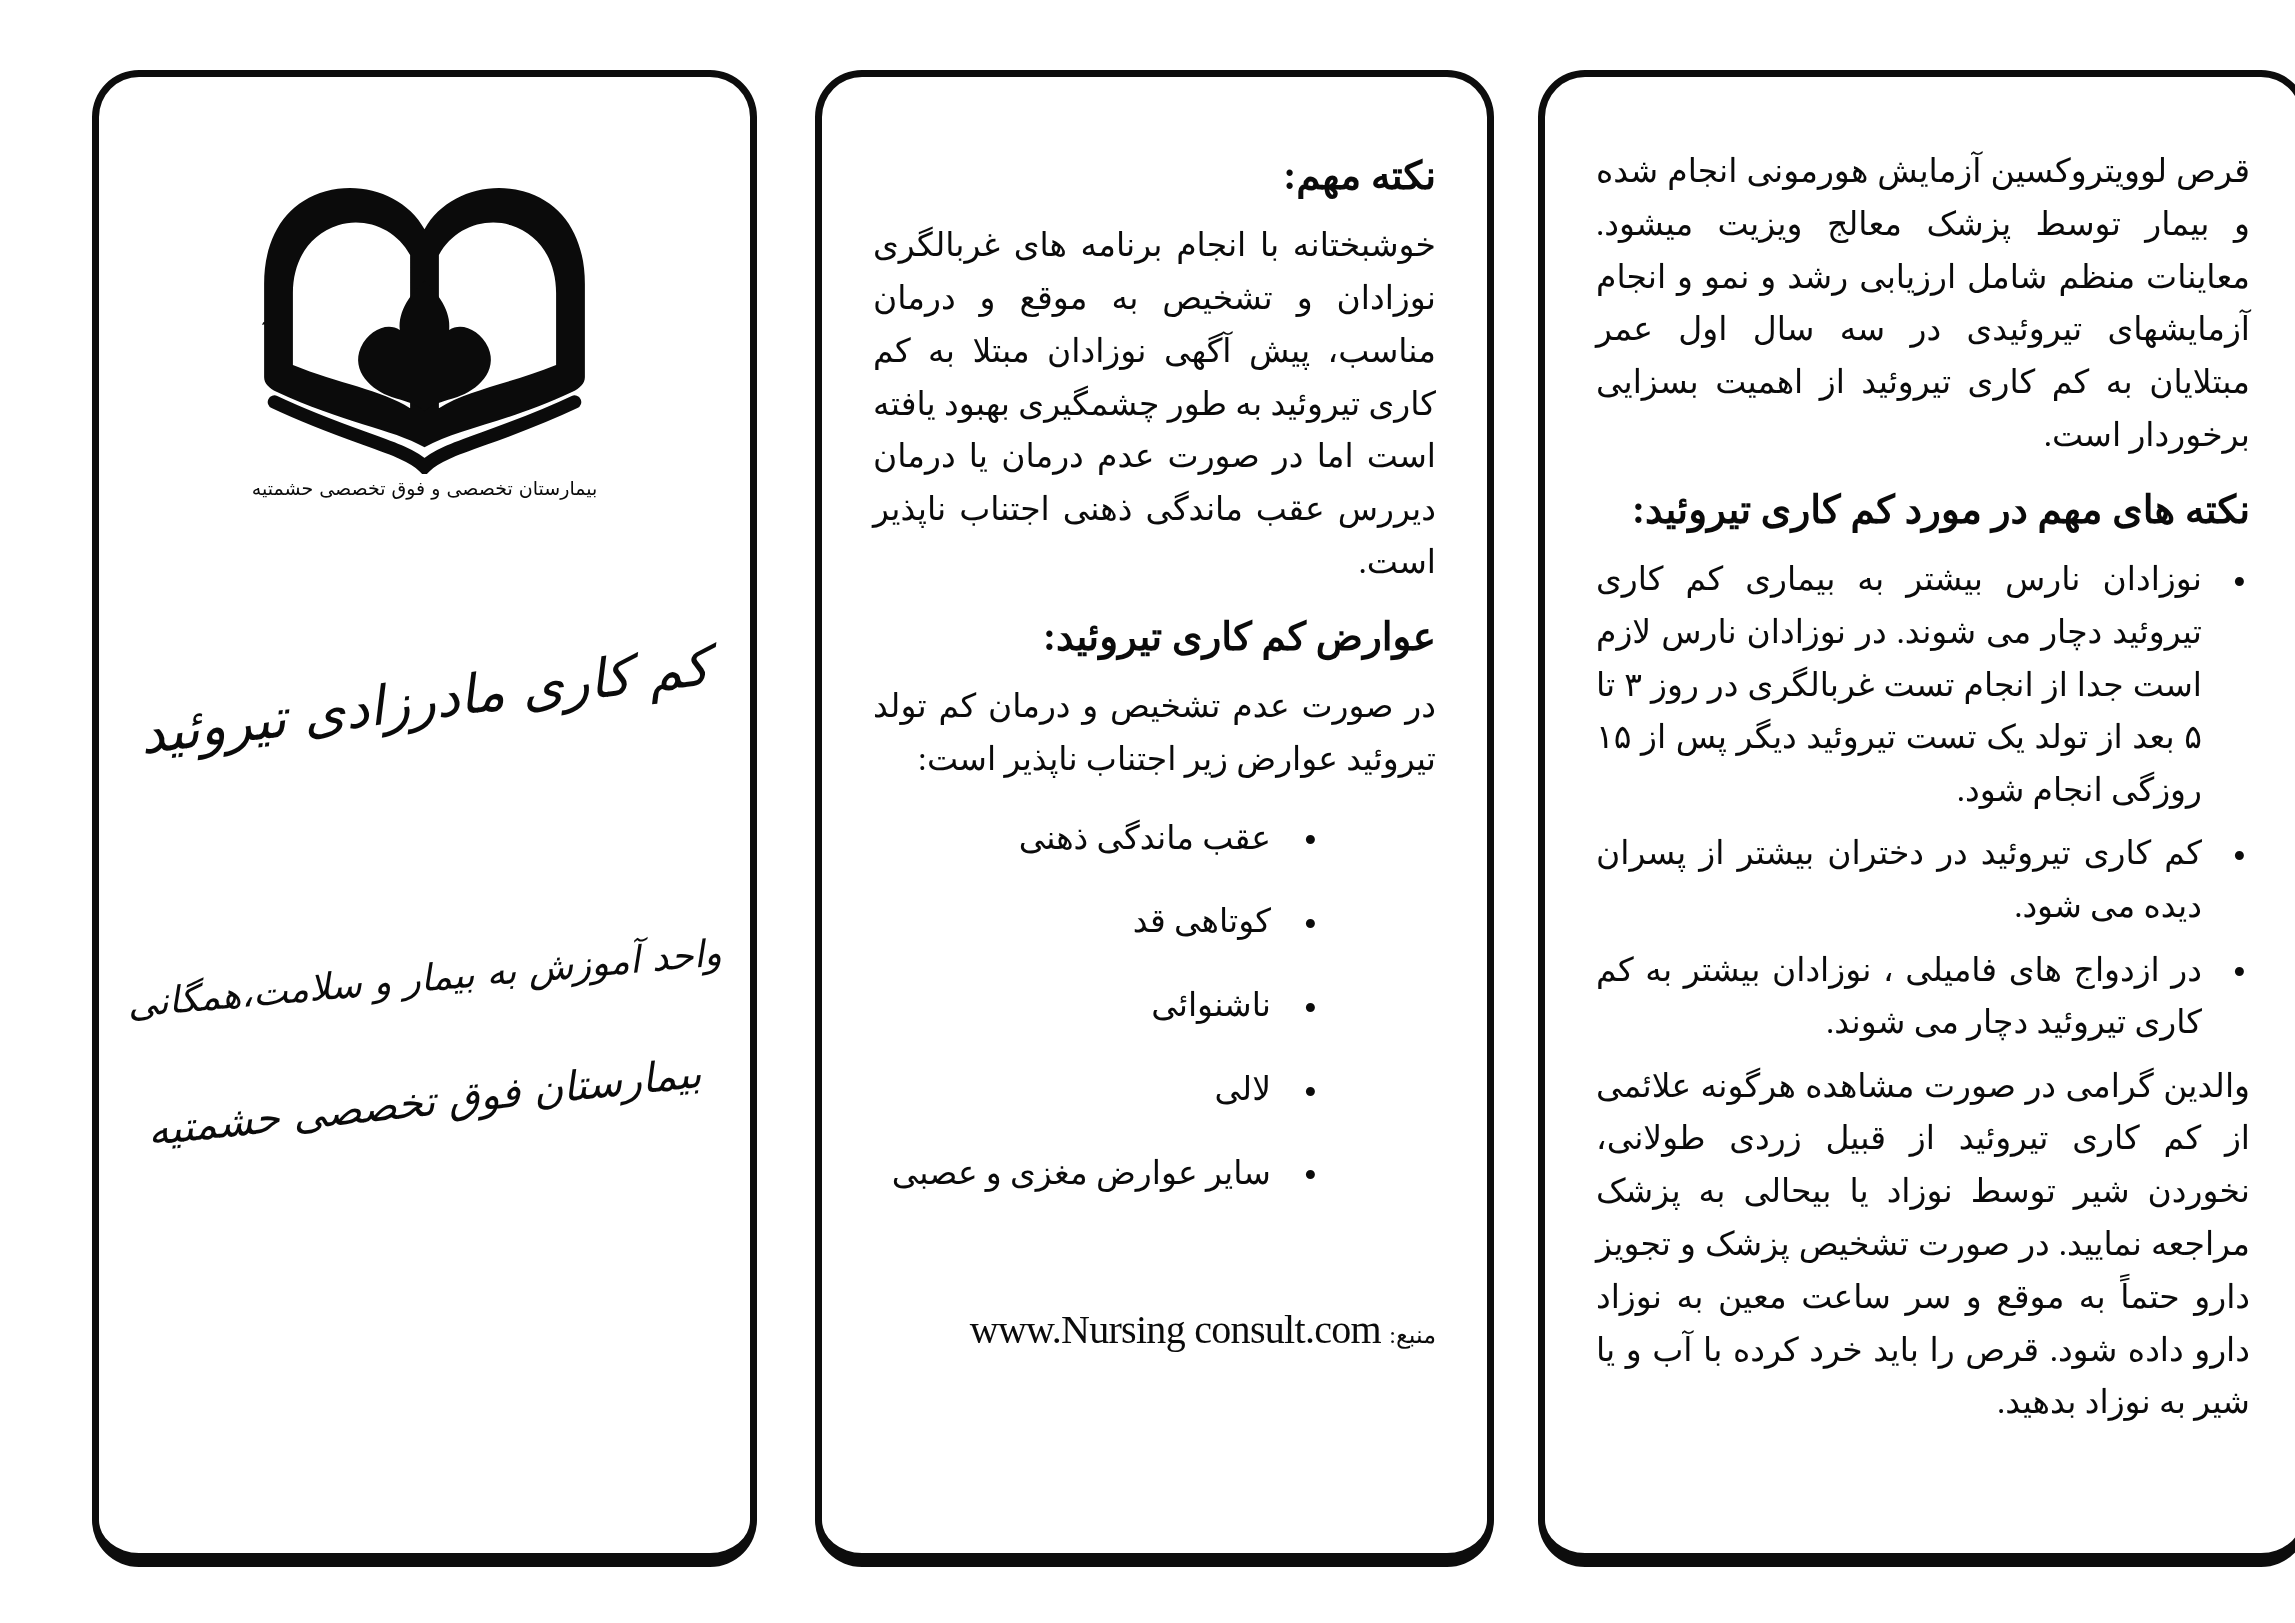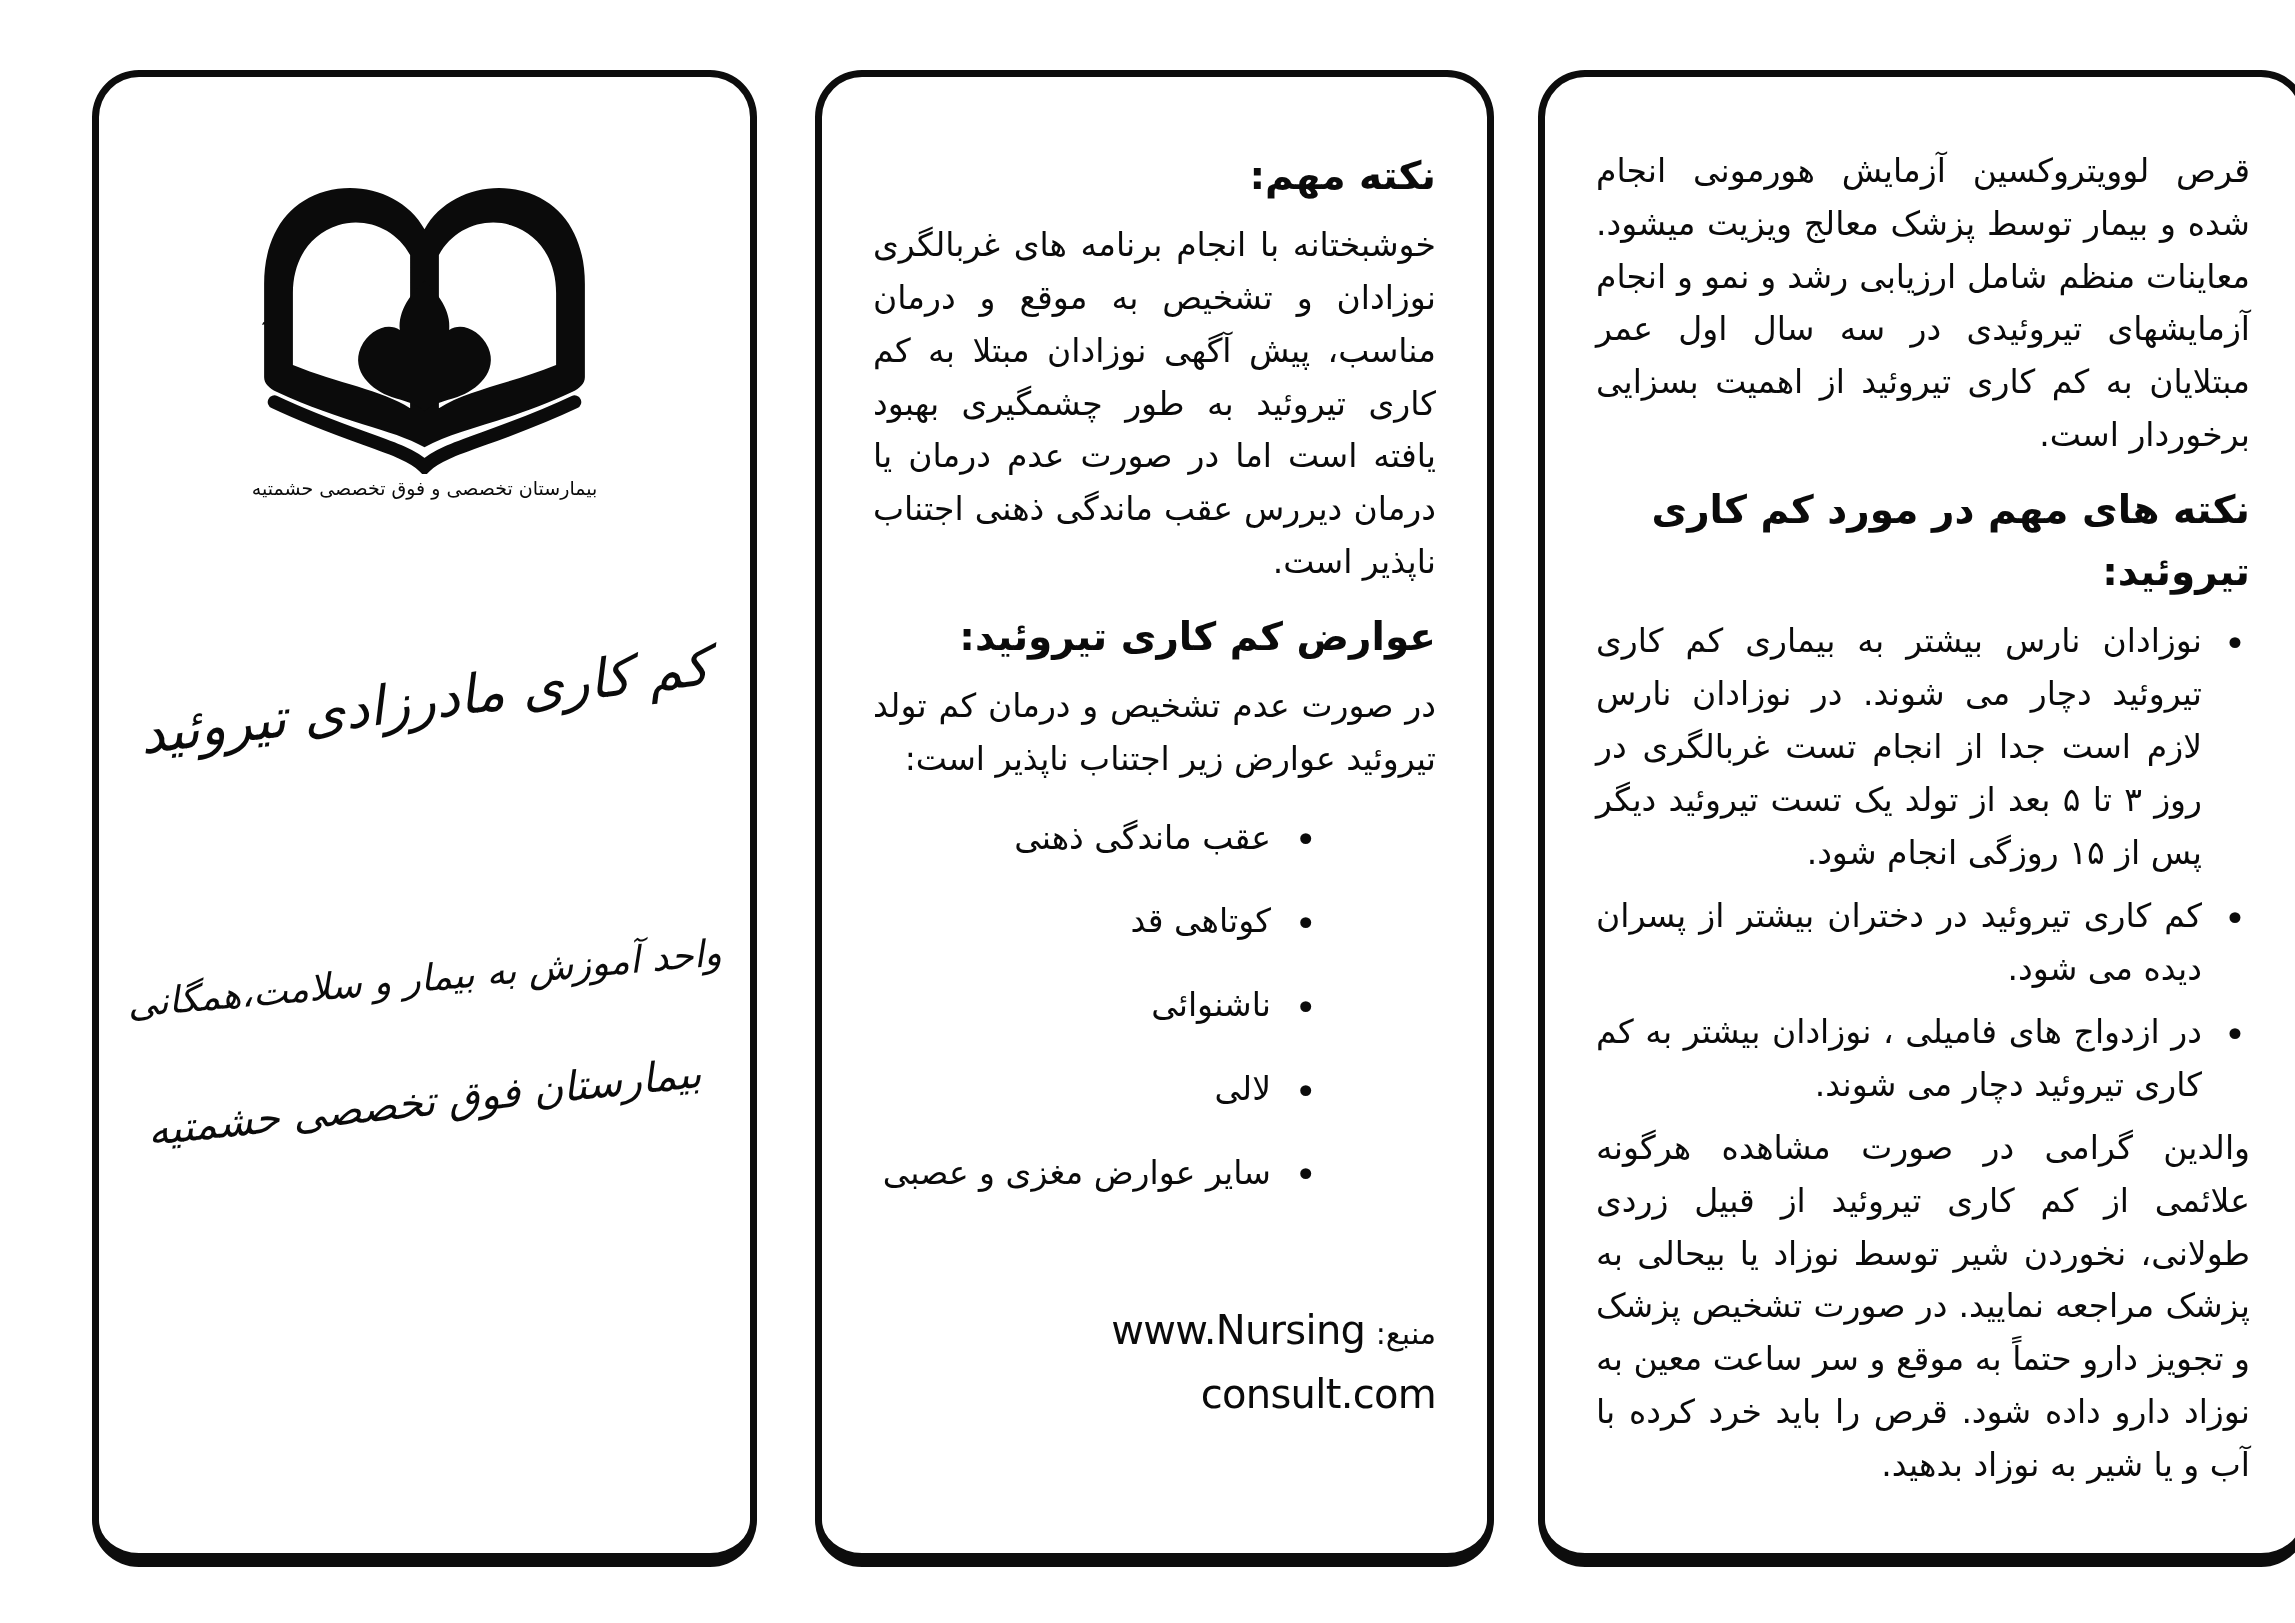--- a/index.html
+++ b/index.html
@@ -34,6 +34,7 @@
     box-sizing:border-box;
     height:100%;
     overflow:hidden;
+    font-family:Liberation Serif, serif;
   }
   .para{margin:0 0 2.6px 0;}
   .heading{

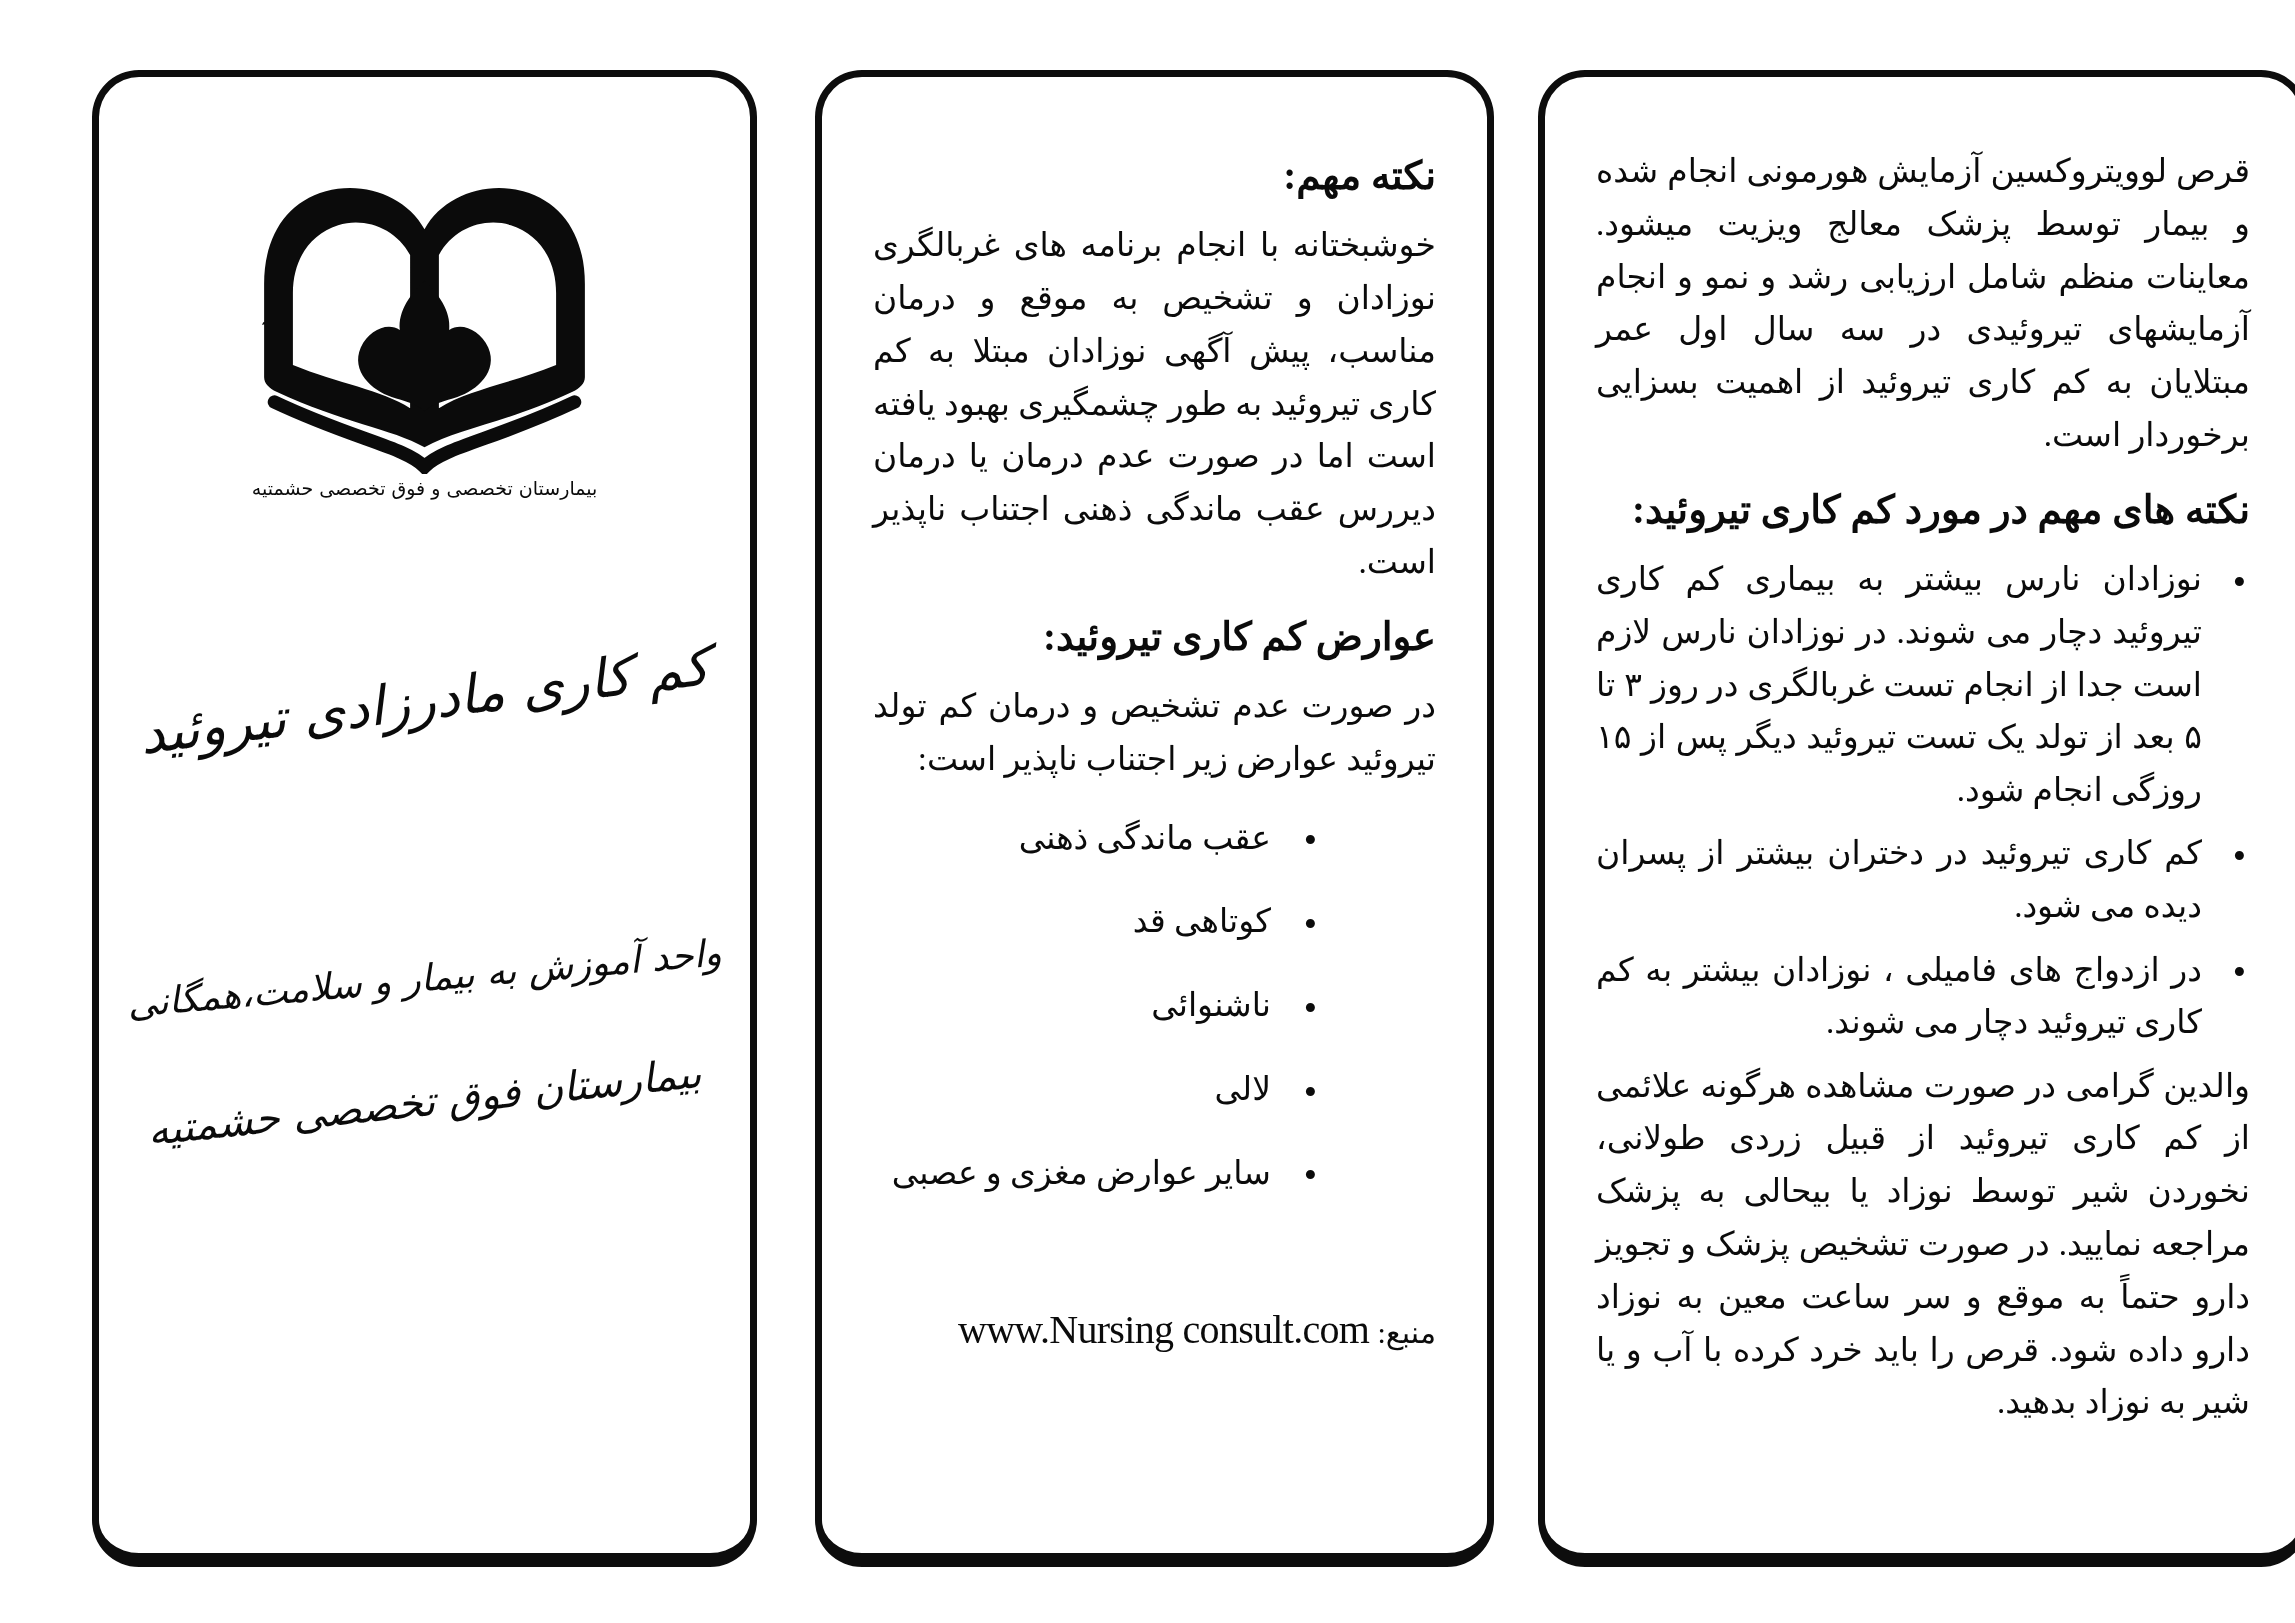--- a/index.html
+++ b/index.html
@@ -69,7 +69,7 @@
     text-align:right;
     direction:rtl;
   }
-  .source-label{font-size:30px;margin-top:47px;}
+  .source-label{font-size:24px;margin-top:47px;}
   .source-url{
     font-size:40px;
     direction:ltr;

